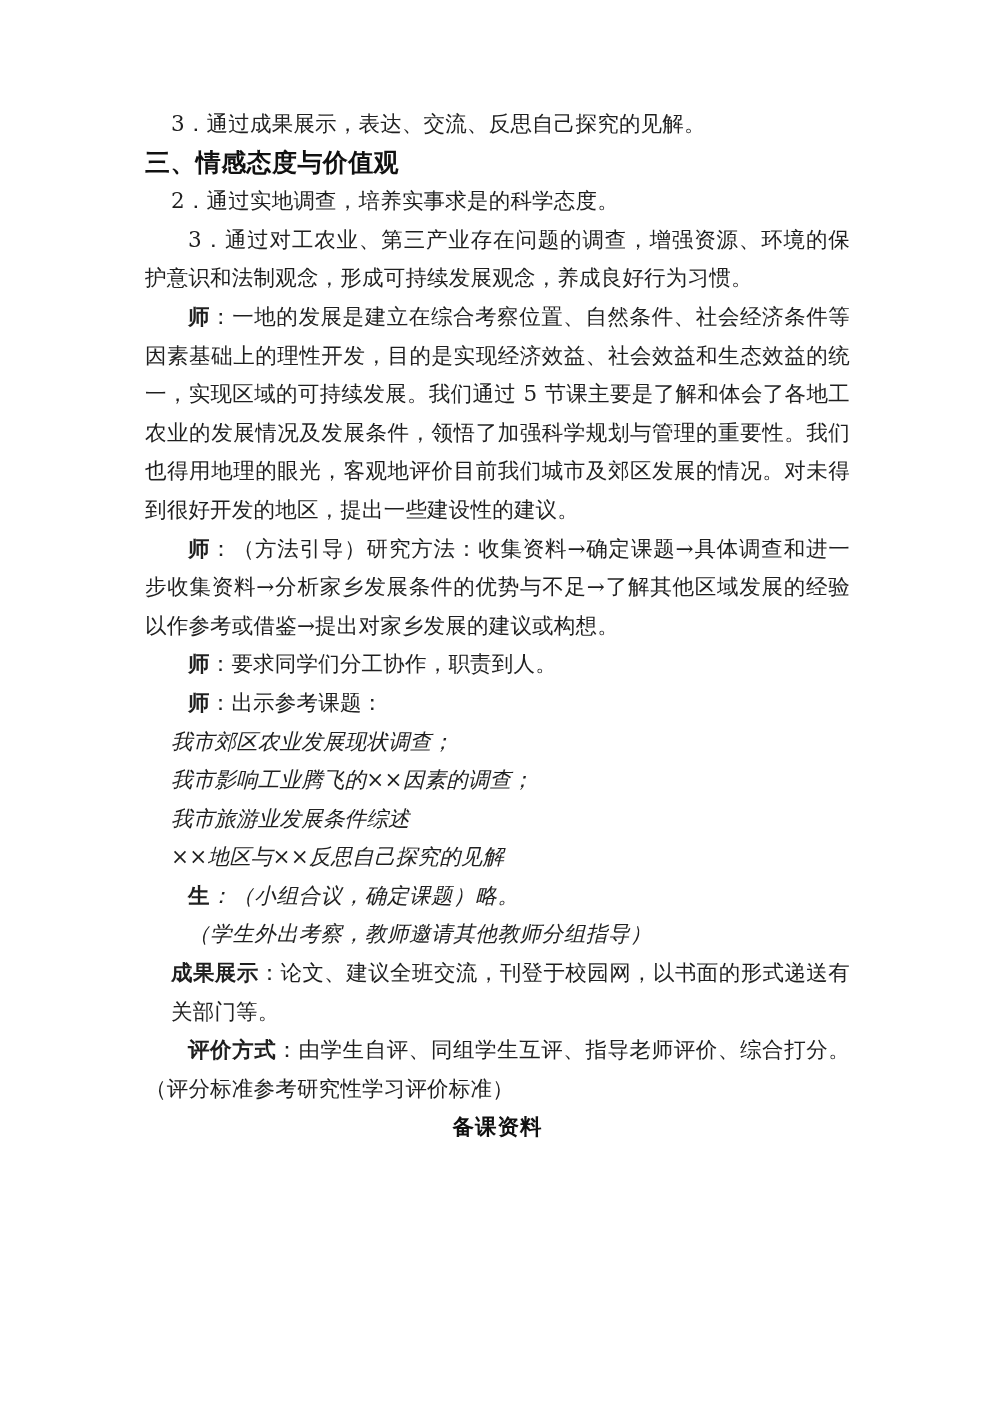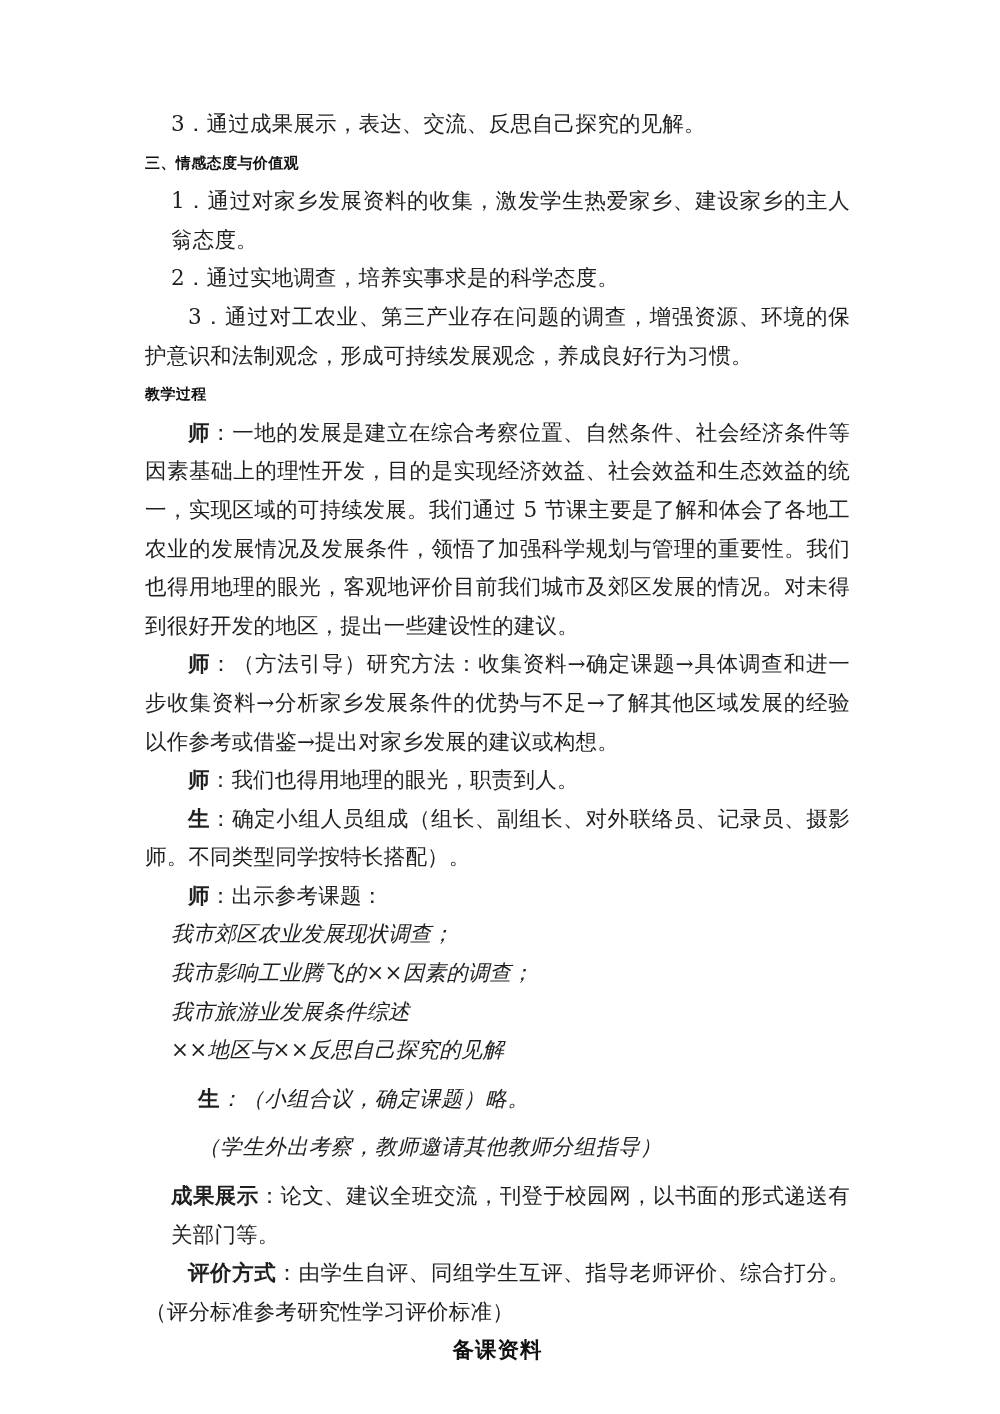--- a/index.html
+++ b/index.html
@@ -43,7 +43,7 @@
 
   .bold-head {
     font-weight: bold;
-    font-size: 15px;
+    font-size: 25px;
     line-height: 38.6px;
     margin: 0;
     letter-spacing: 0.4px;

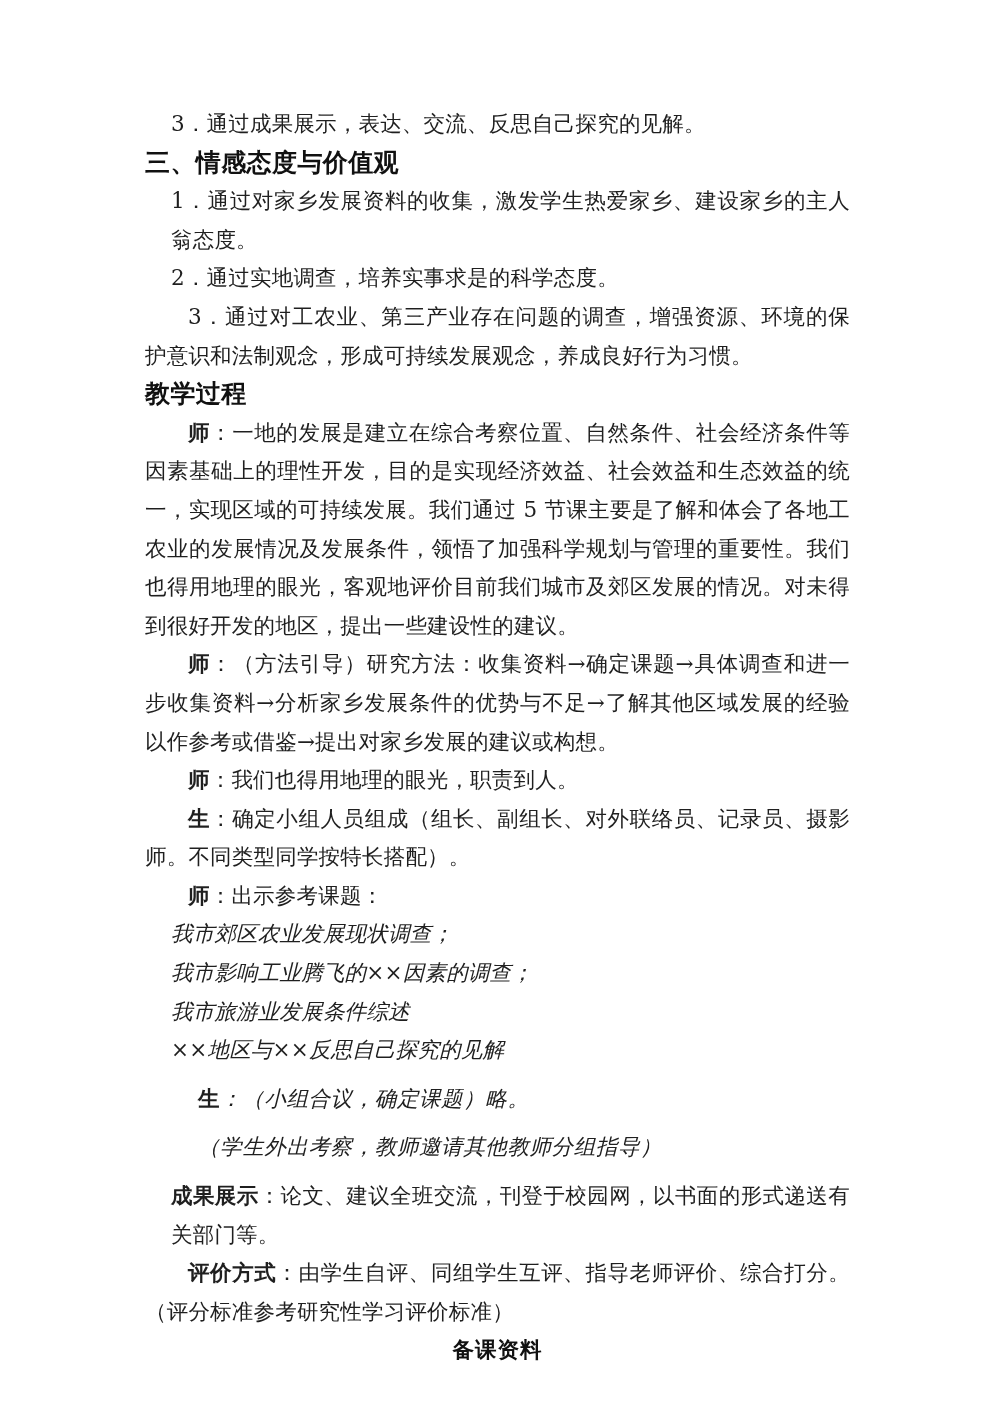--- a/index.html
+++ b/index.html
@@ -84,7 +84,6 @@
 
     <p class="bold-head">三、情感态度与价值观</p>
 
-    <p class="line indent-num">1．通过对家乡发展资料的收集，激发学生热爱家乡、建设家乡的主人翁态度。</p>
     <p class="line indent-num">2．通过实地调查，培养实事求是的科学态度。</p>
     <p class="line indent-1">3．通过对工农业、第三产业存在问题的调查，增强资源、环境的保护意识和法制观念，形成可持续发展观念，养成良好行为习惯。</p>
 

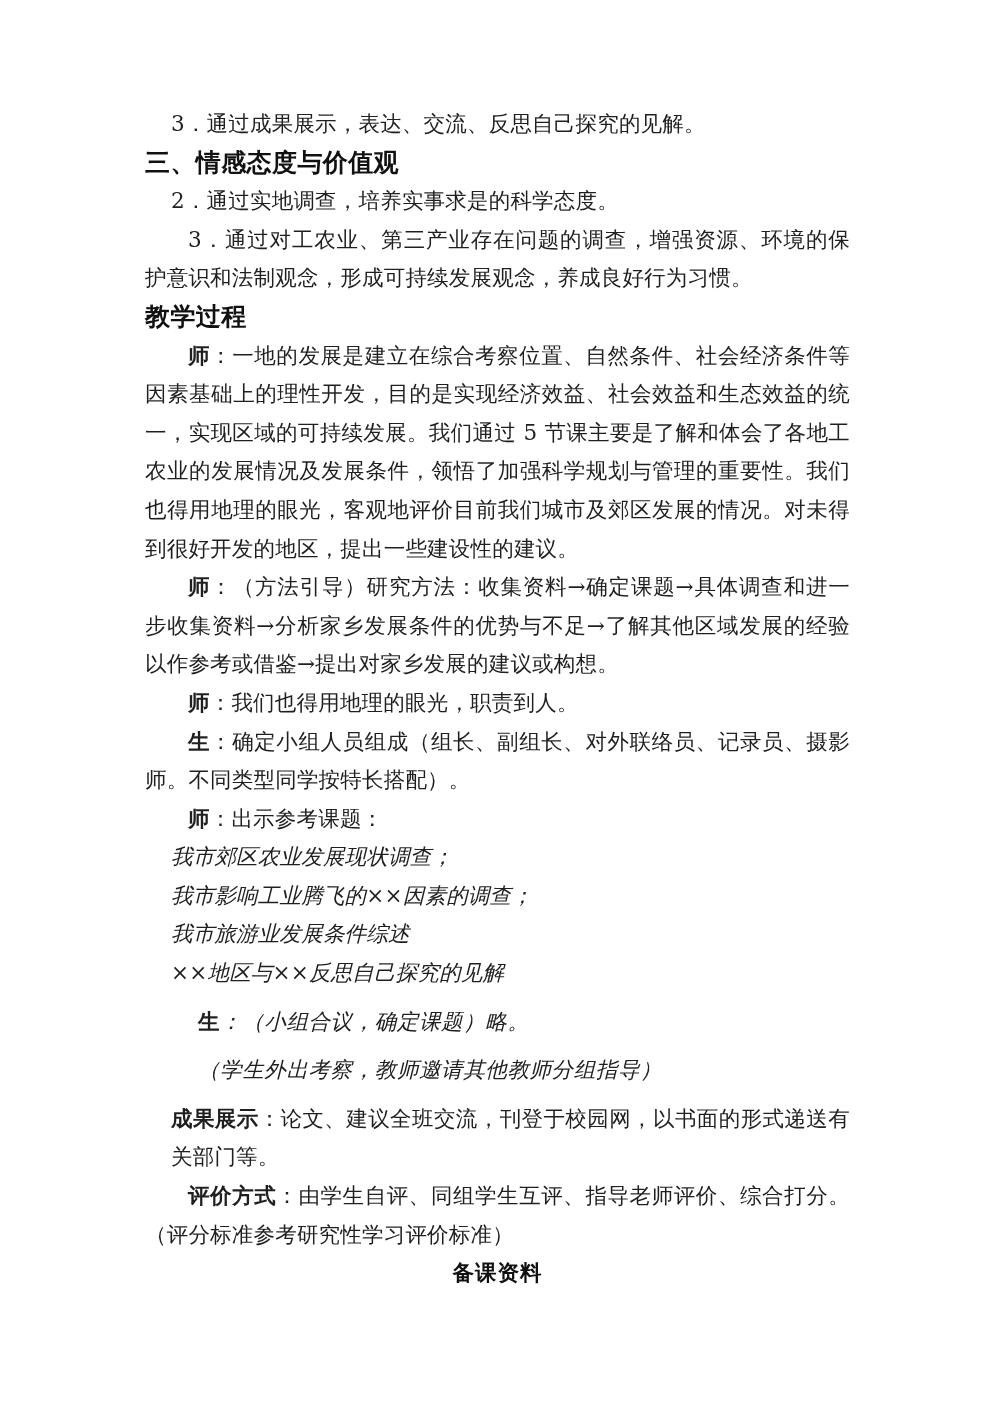--- a/index.html
+++ b/index.html
@@ -87,7 +87,6 @@
     <p class="line indent-num">2．通过实地调查，培养实事求是的科学态度。</p>
     <p class="line indent-1">3．通过对工农业、第三产业存在问题的调查，增强资源、环境的保护意识和法制观念，形成可持续发展观念，养成良好行为习惯。</p>
 
-    <p class="bold-head">教学过程</p>
 
     <p class="line indent-1"><span class="lbl">师</span><span>：一地的发展是建立在综合考察位置、自然条件、社会经济条件等因素基础上的理性开发，目的是实现经济效益、社会效益和生态效益的统一，实现区域的可持续发展。我们通过 5 节课主要是了解和体会了各地工农业的发展情况及发展条件，领悟了加强科学规划与管理的重要性。我们也得用地理的眼光，客观地评价目前我们城市及郊区发展的情况。对未得到很好开发的地区，提出一些建设性的建议。</span></p>
 

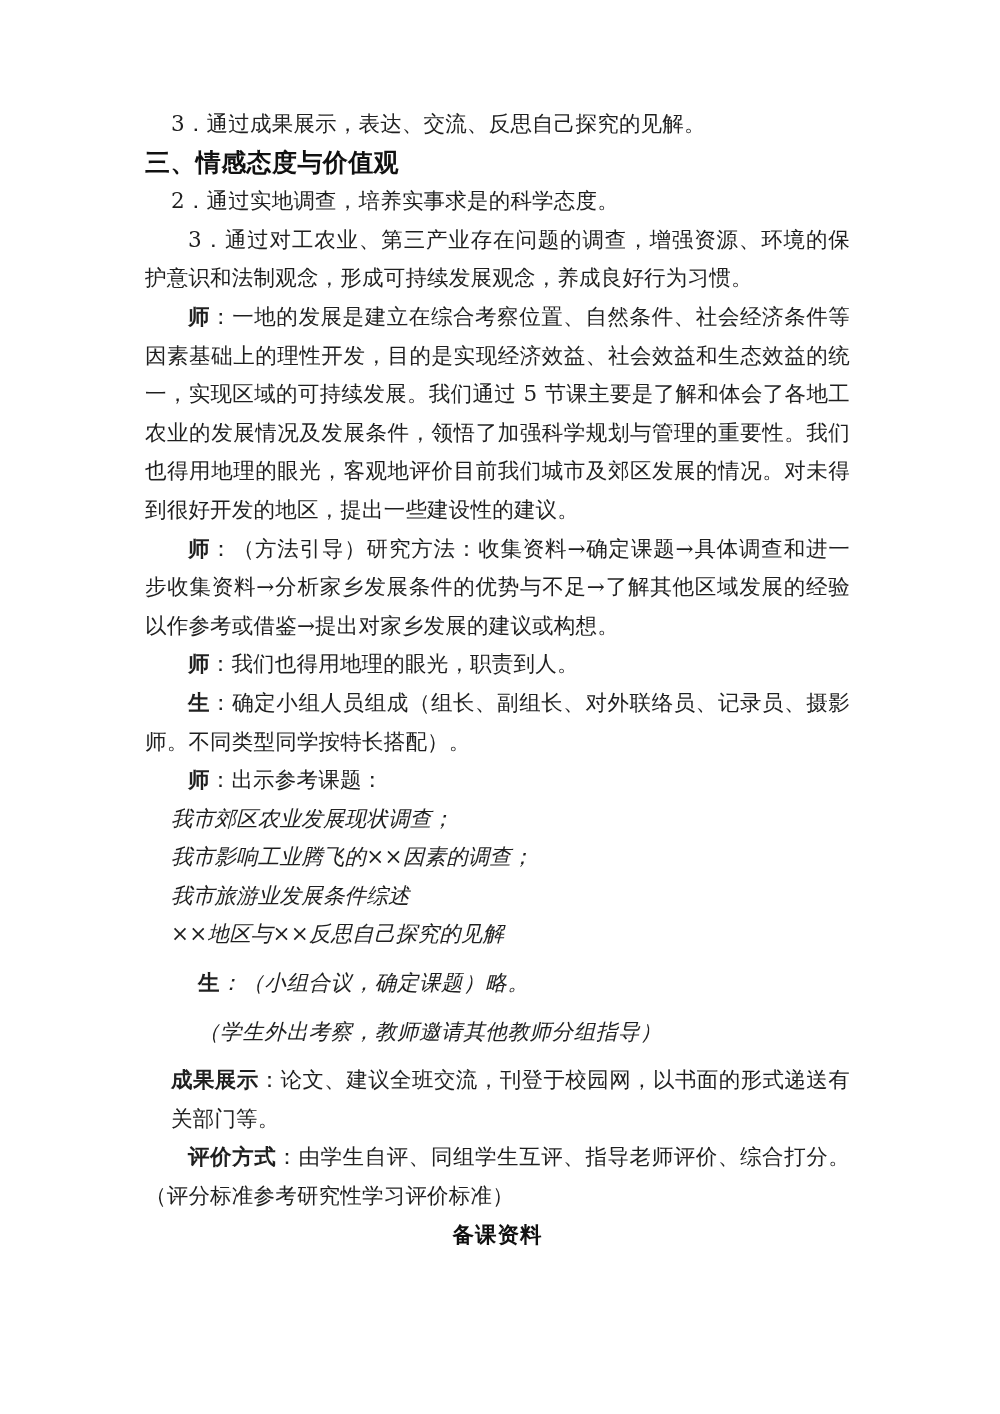--- a/index.html
+++ b/index.html
@@ -92,7 +92,7 @@
 
     <p class="line indent-1"><span class="lbl">师</span><span>：（方法引导）研究方法：收集资料→确定课题→具体调查和进一步收集资料→分析家乡发展条件的优势与不足→了解其他区域发展的经验以作参考或借鉴→提出对家乡发展的建议或构想。</span></p>
 
-    <p class="line indent-1"><span class="lbl">师</span><span>：我们也得用地理的眼光，职责到人。</span></p>
+    <p class="line indent-1"><span class="lbl">师</span><span>：要求同学们分工协作，职责到人。</span></p>
 
     <p class="line indent-1"><span class="lbl">生</span><span>：确定小组人员组成（组长、副组长、对外联络员、记录员、摄影师。不同类型同学按特长搭配）。</span></p>
 

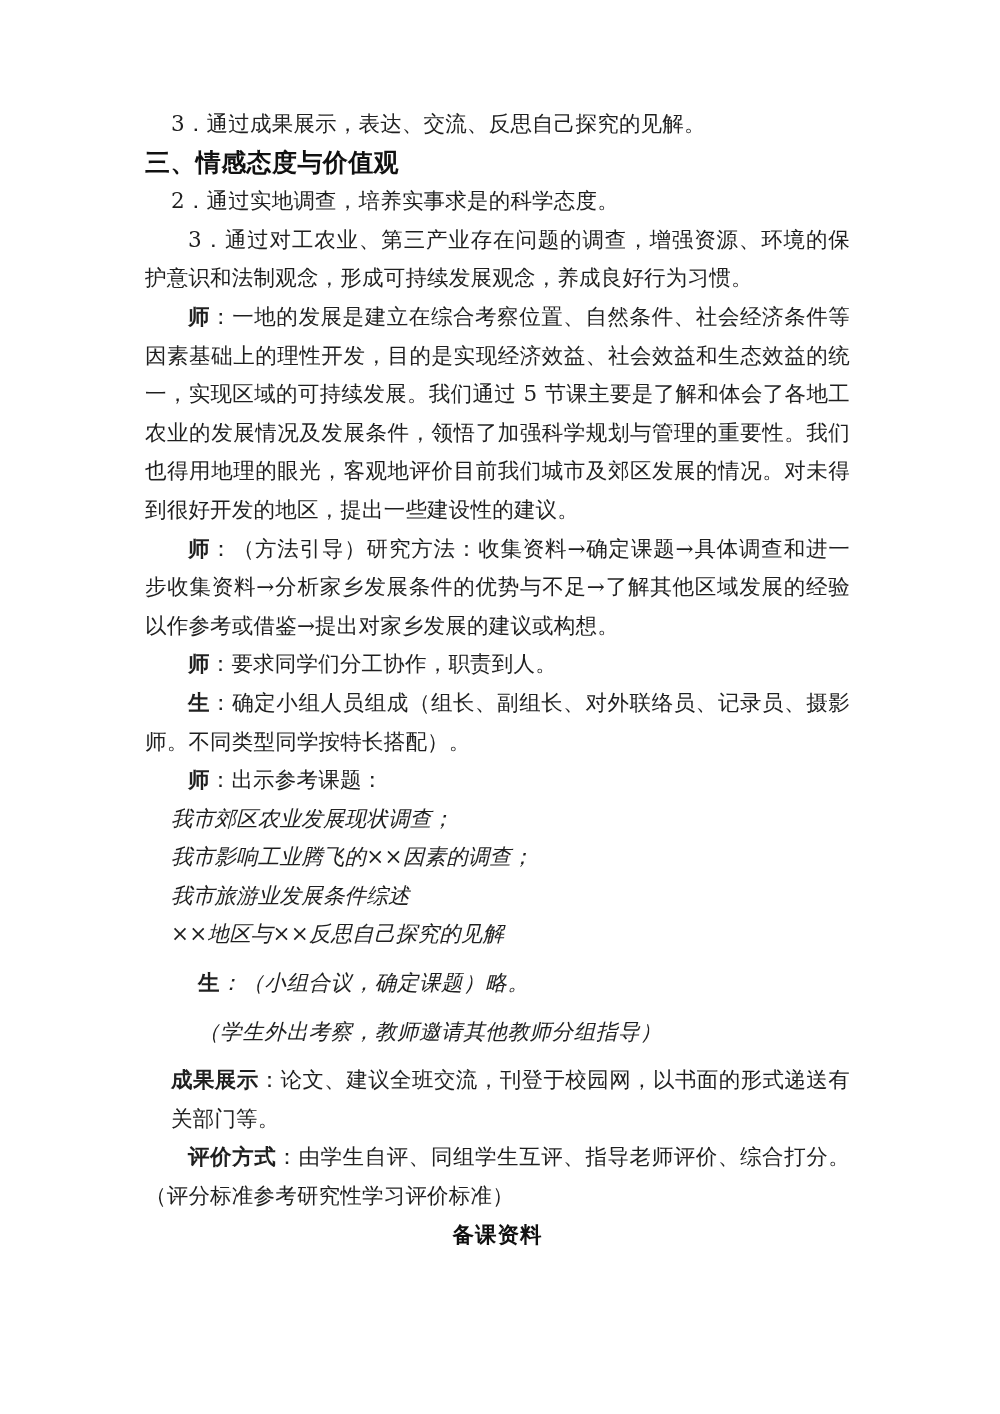--- a/index.html
+++ b/index.html
@@ -94,7 +94,6 @@
 
     <p class="line indent-1"><span class="lbl">师</span><span>：要求同学们分工协作，职责到人。</span></p>
 
-    <p class="line indent-1"><span class="lbl">生</span><span>：确定小组人员组成（组长、副组长、对外联络员、记录员、摄影师。不同类型同学按特长搭配）。</span></p>
 
     <p class="line indent-1"><span class="lbl">师</span><span>：出示参考课题：</span></p>
 

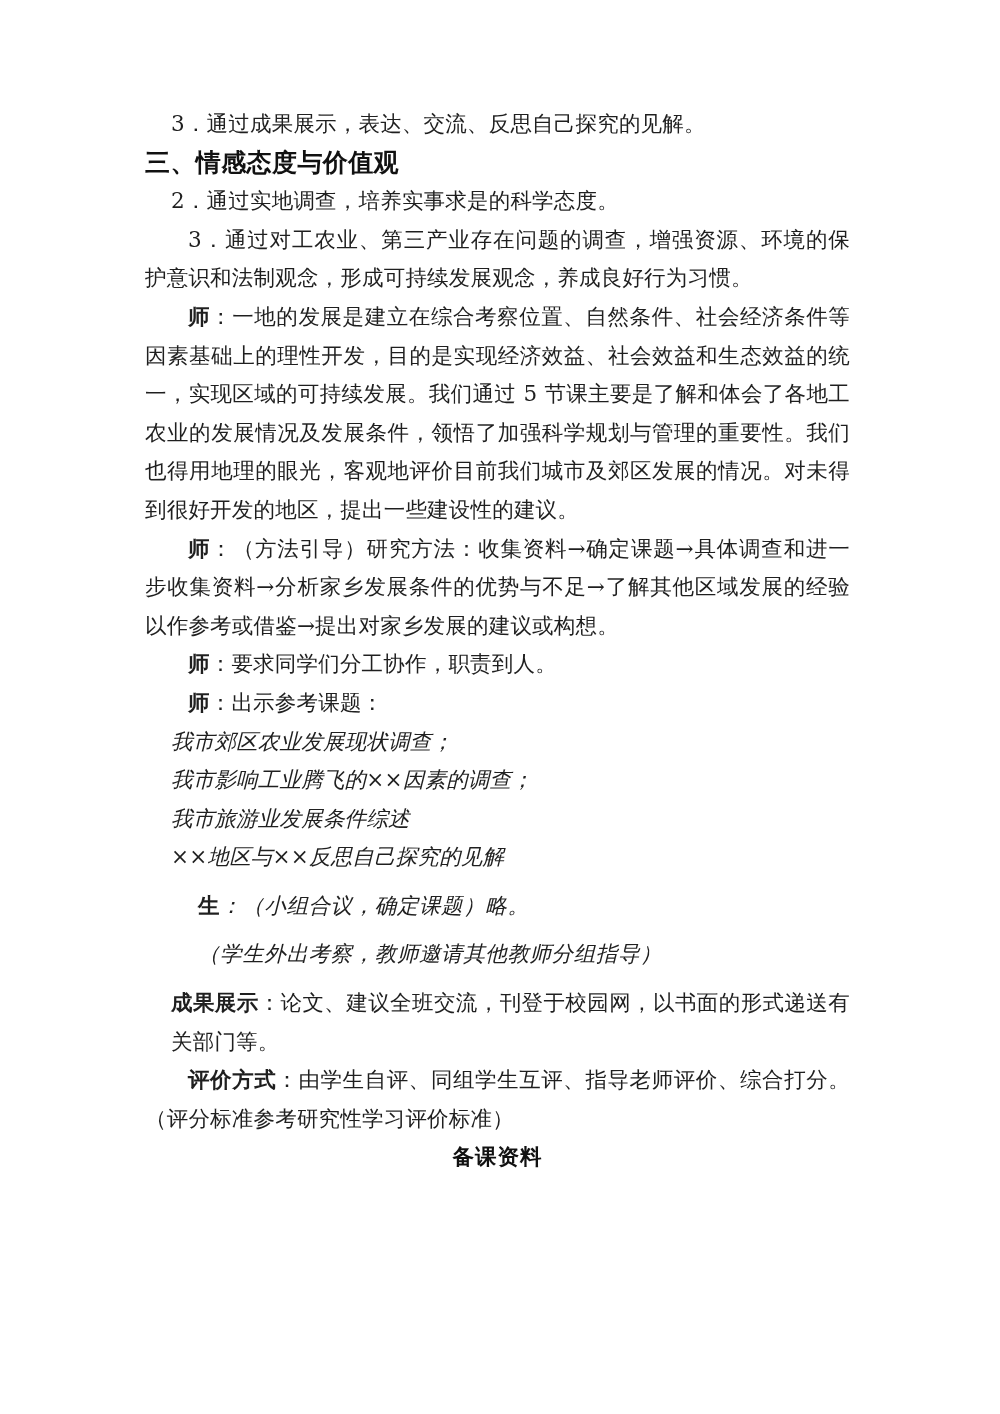--- a/index.html
+++ b/index.html
@@ -68,7 +68,7 @@
     font-style: italic;
     font-size: 21.5px;
     line-height: 38.6px;
-    margin: 10px;
+    margin: 0;
     letter-spacing: 0.6px;
     color: #1f1f1f;
   }

